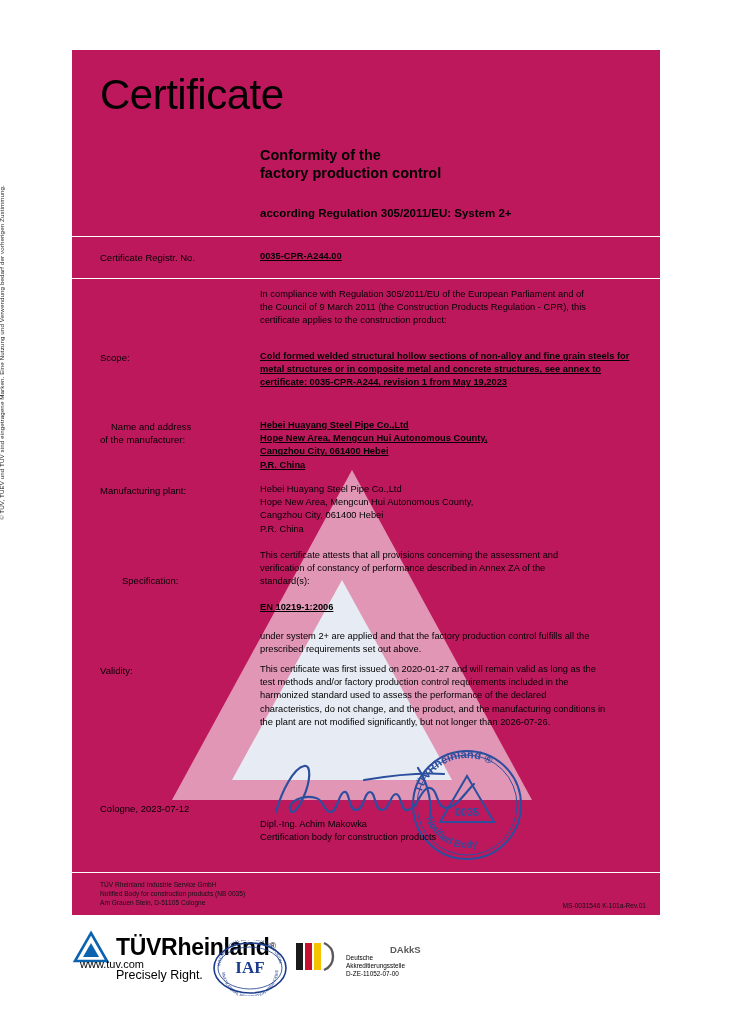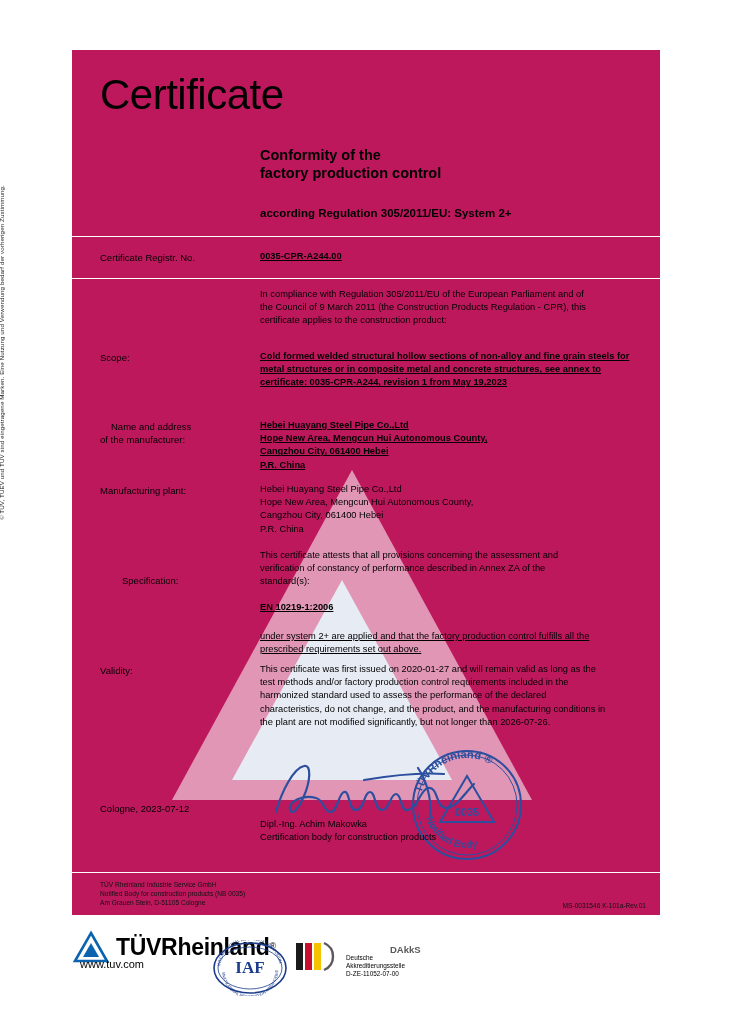--- a/index.html
+++ b/index.html
@@ -274,7 +274,7 @@
     <div class="lbl" style="top:524px;margin-left:22px;">Specification:</div>
     <div class="val" style="top:499px; width:330px;">This certificate attests that all provisions concerning the assessment and verification of constancy of performance described in Annex ZA of the standard(s):</div>
     <div class="val b" style="top:551px;">EN 10219-1:2006</div>
-    <div class="val" style="top:580px; width:330px;text-decoration:underline;">under system 2+ are applied and that the factory production control  fulfills all the prescribed requirements set out above.</div>
+    <div class="val" style="top:580px; width:330px;">under system 2+ are applied and that the factory production control  fulfills all the prescribed requirements set out above.</div>
 
     <div class="lbl" style="top:614px;">Validity:</div>
     <div class="val" style="top:613px; width:350px;">This certificate was first issued on 2020-01-27 and will remain valid as long as the test methods and/or factory production control requirements included in the harmonized standard used to assess the performance of the declared characteristics, do not change, and the product, and the manufacturing conditions in the plant are not modified significantly, but not longer than 2026-07-26.</div>

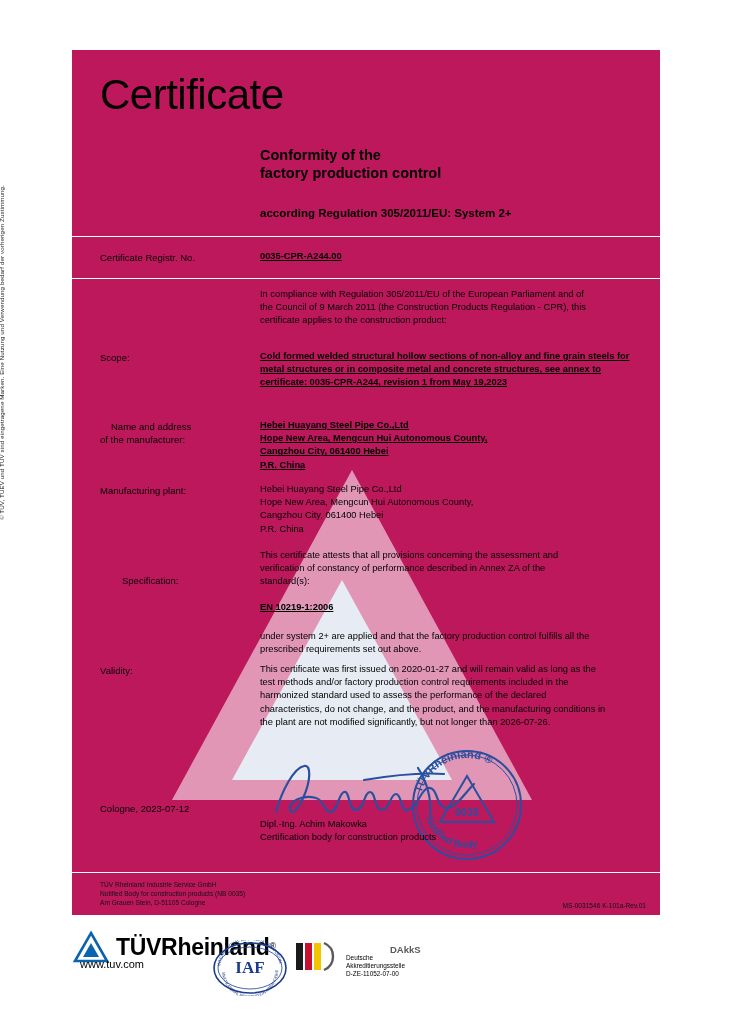--- a/index.html
+++ b/index.html
@@ -365,6 +365,7 @@
           <span class="tuv-name">TÜVRheinland</span><span class="reg">®</span>
         </div>
       </div>
+      <div class="tuv-tag">Precisely Right.</div>
     </div>
   </div>
 

